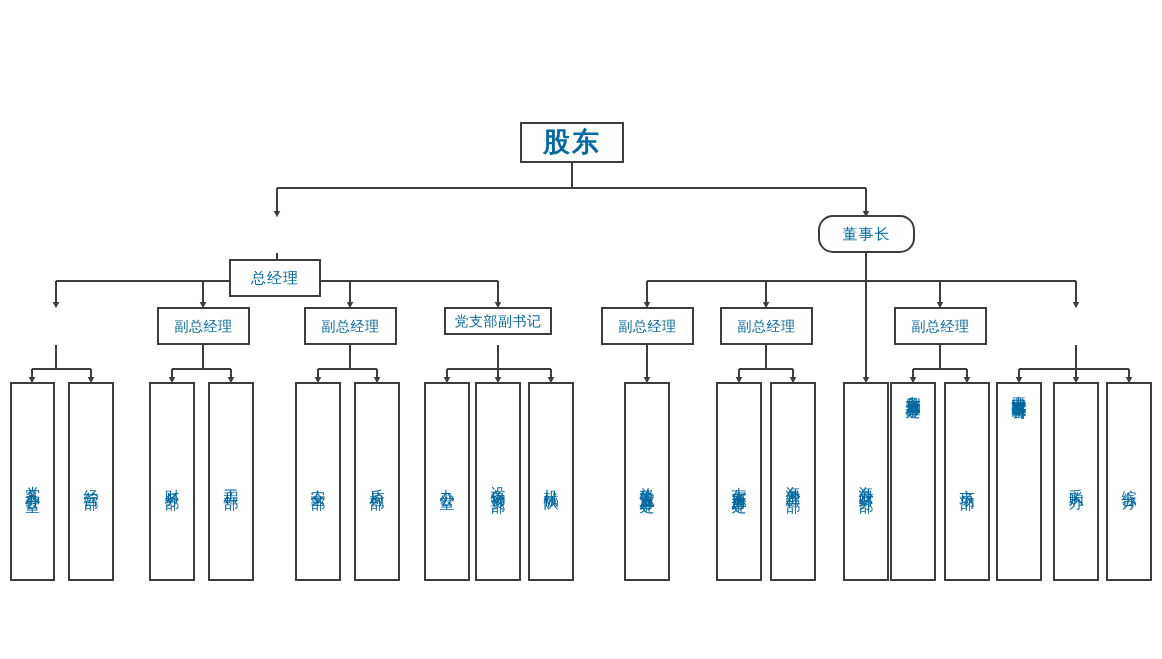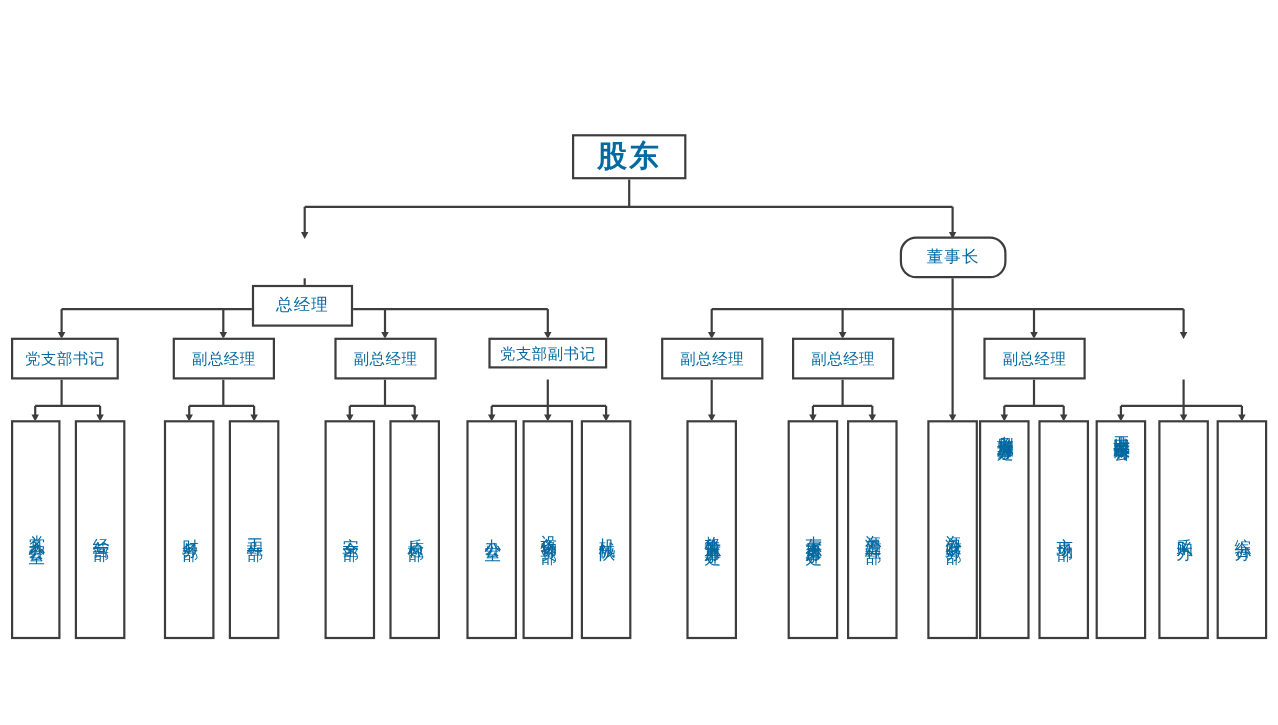--- a/index.html
+++ b/index.html
@@ -141,9 +141,6 @@
     <span class="node-label">董事长</span>
   </div>
 
-  <div class="node lvl3" style="left:10px;top:307px;width:98px;height:38px;">
-    <span class="node-label">党支部书记</span>
-  </div>
   <div class="node lvl3" style="left:157px;top:307px;width:93px;height:38px;">
     <span class="node-label">副总经理</span>
   </div>

